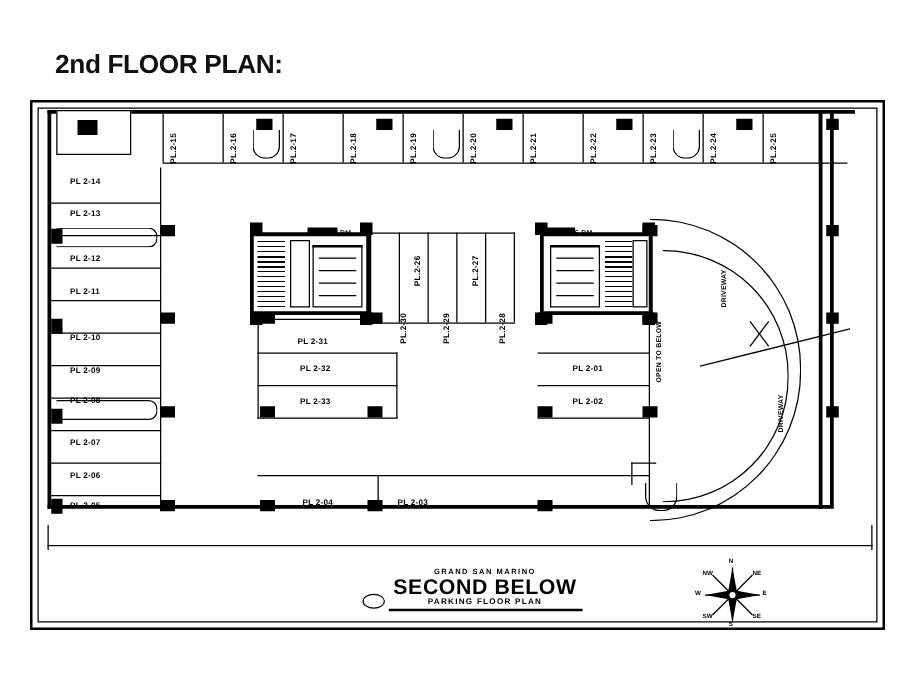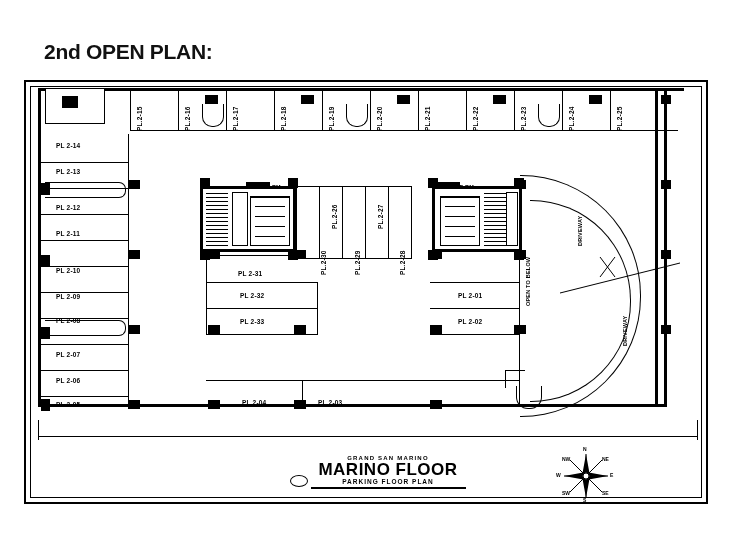--- a/index.html
+++ b/index.html
@@ -195,7 +195,7 @@
 
 <div id="root">
 
-  <div id="title">2nd OPEN PLAN:</div>
+  <div id="title">2nd FLOOR PLAN:</div>
 
   <div id="frame-outer"></div>
   <div id="frame-inner"></div>

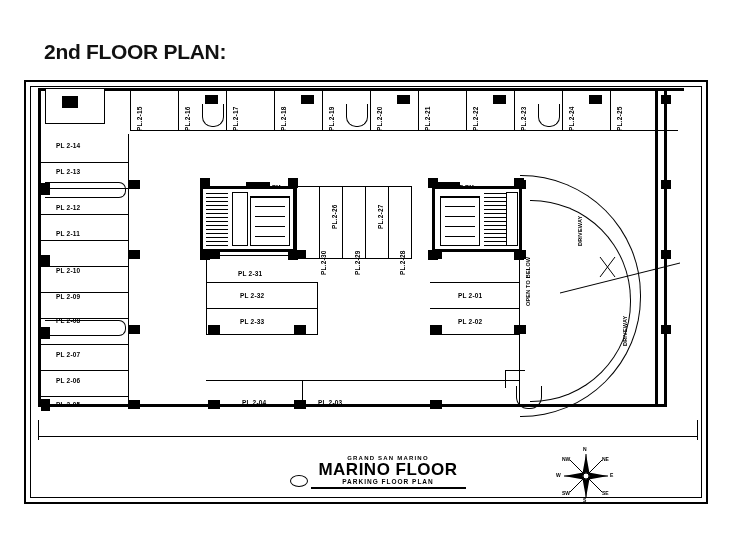--- a/index.html
+++ b/index.html
@@ -412,7 +412,7 @@
   <div id="titleblock">
     <div id="tb-bullet"></div>
     <div id="tb-sub1">GRAND SAN MARINO</div>
-    <div id="tb-main">MARINO FLOOR</div>
+    <div id="tb-main">SECOND BELOW</div>
     <div id="tb-sub2">PARKING FLOOR  PLAN</div>
     <div id="tb-underline"></div>
   </div>

